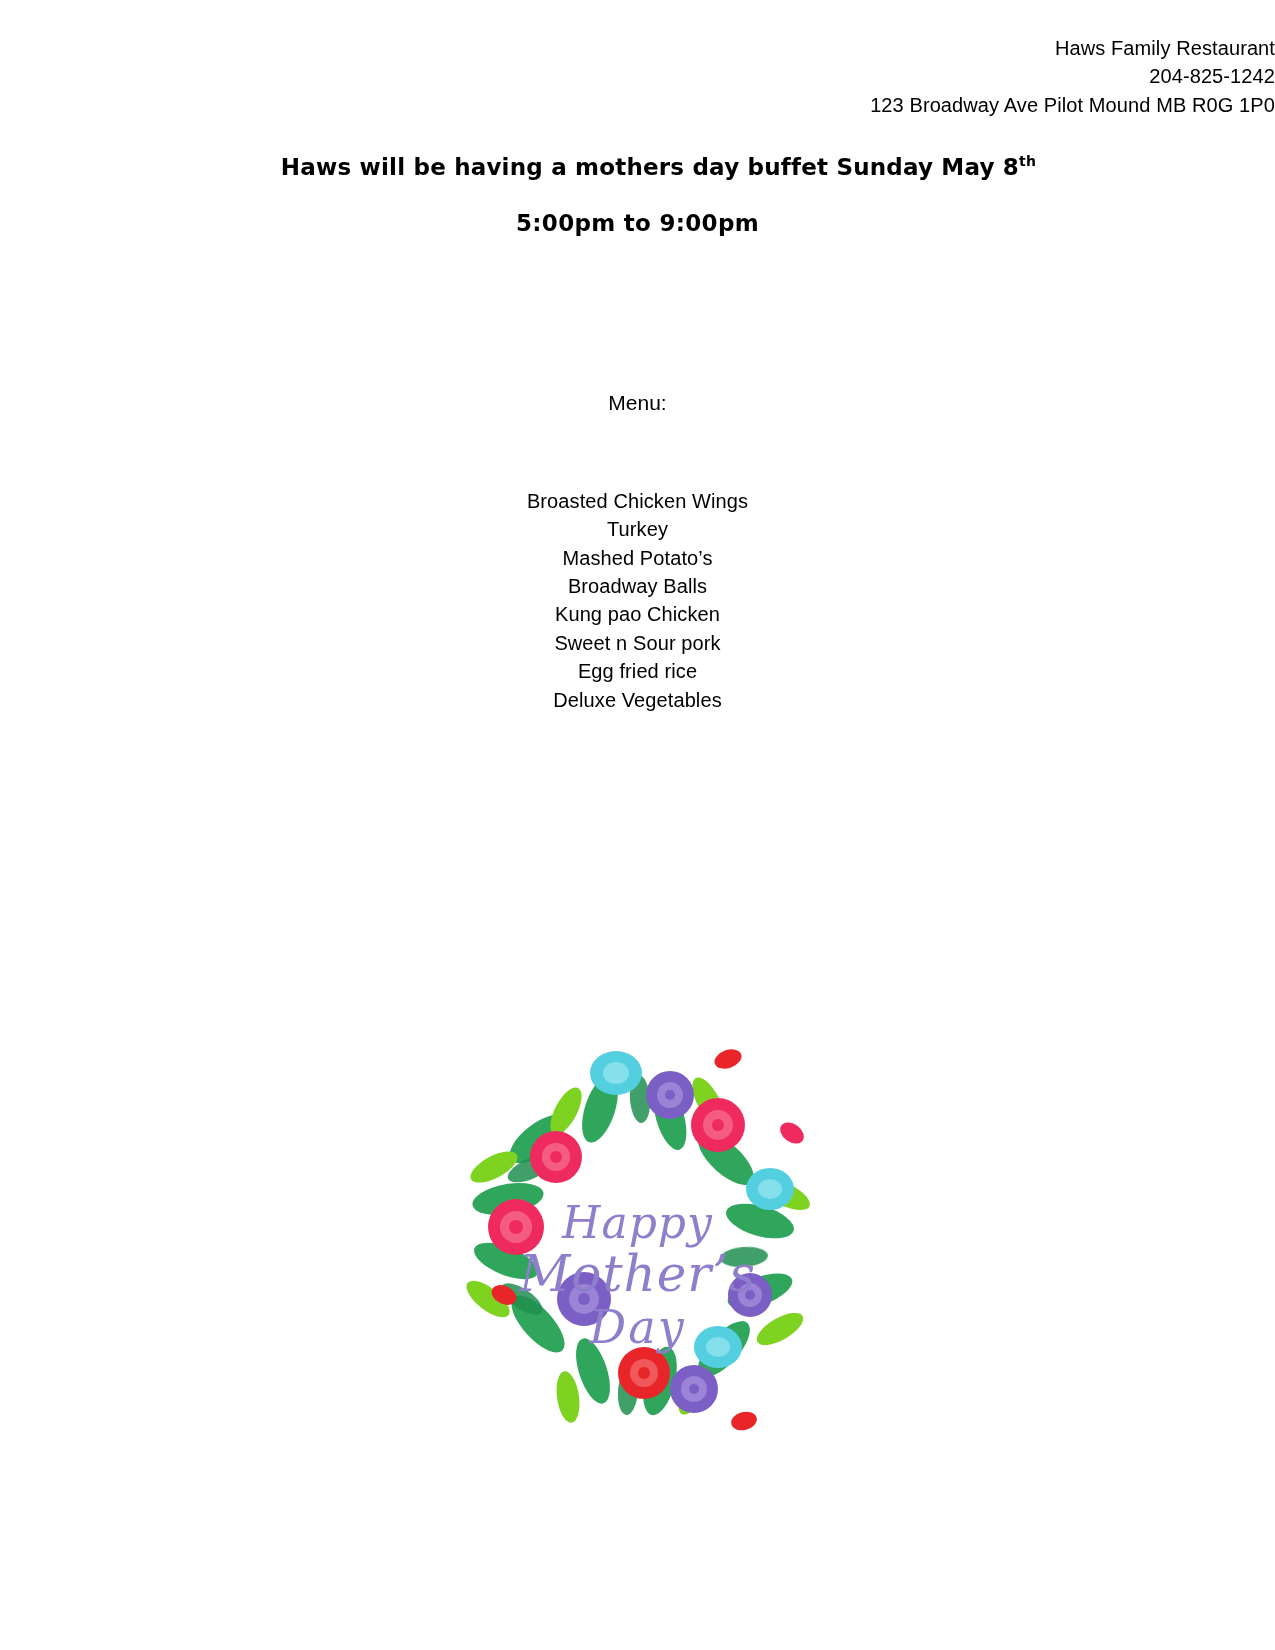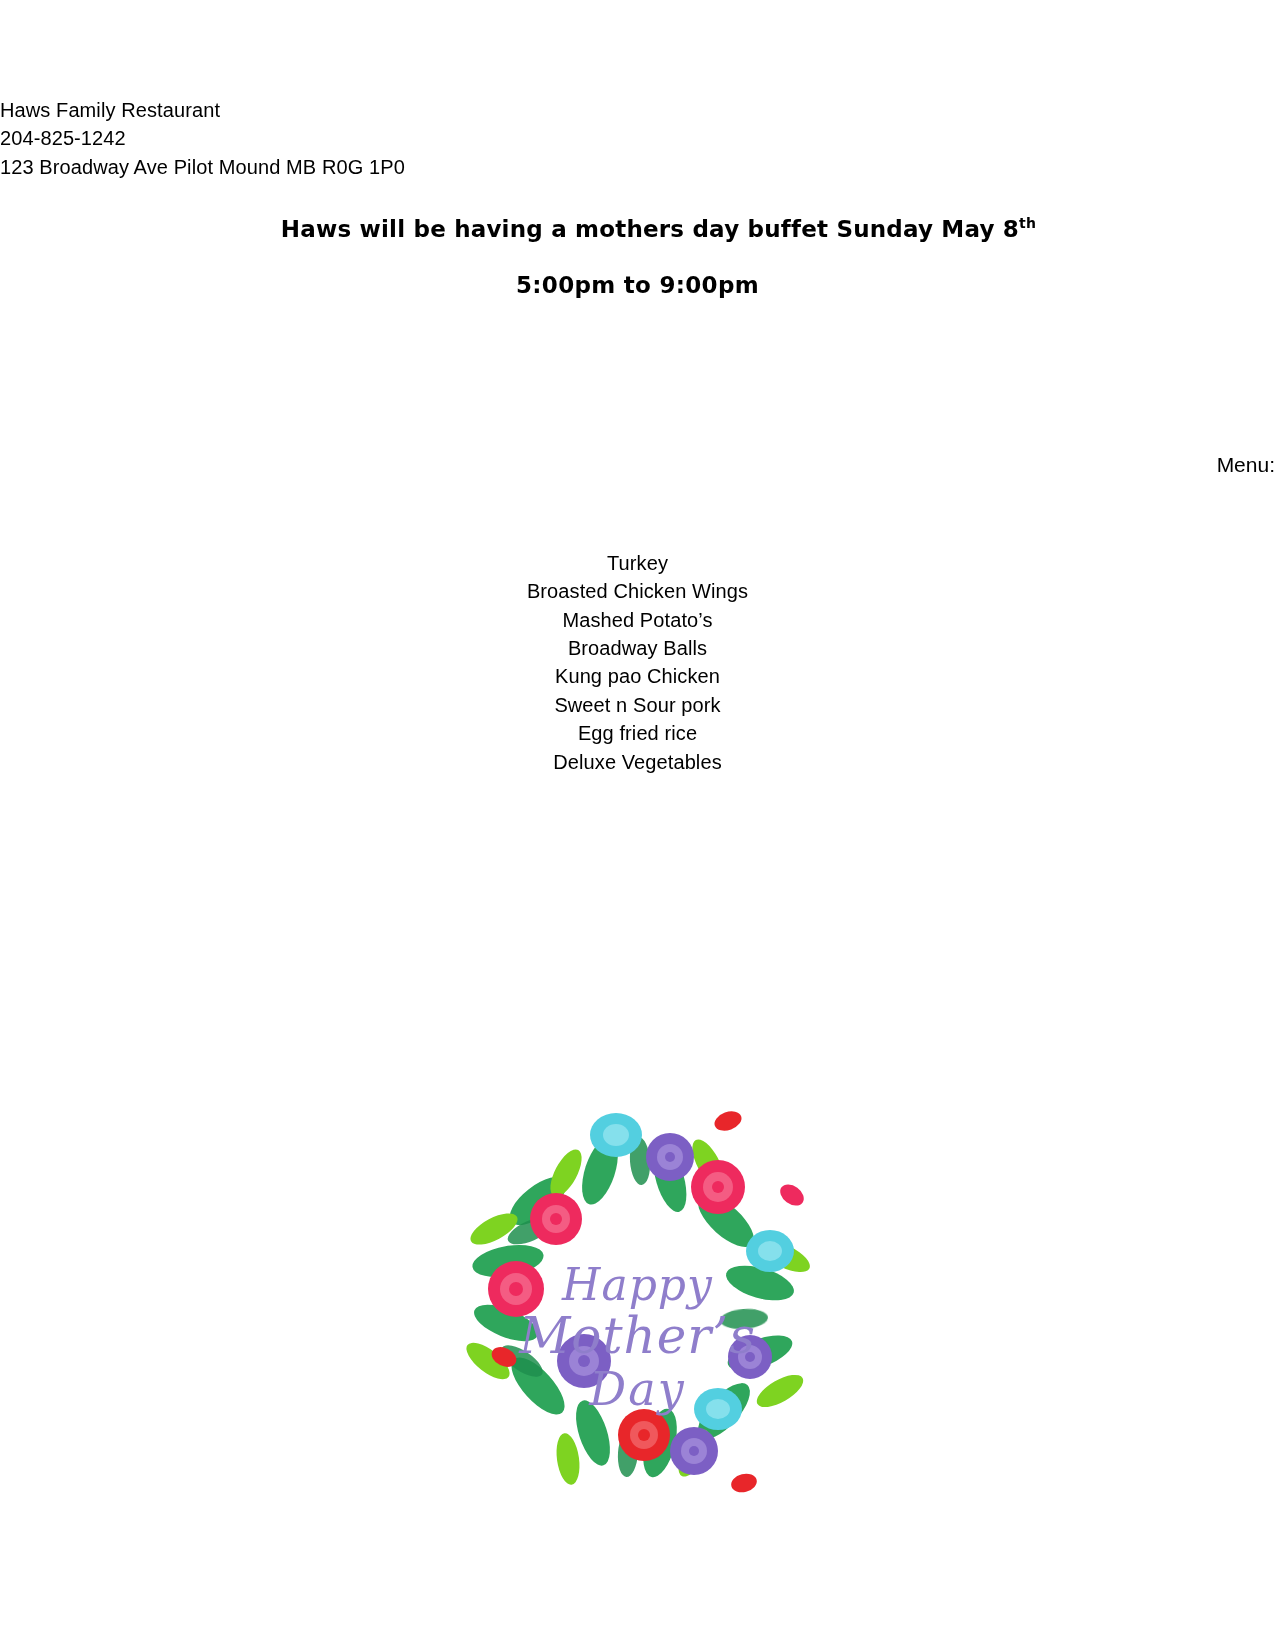--- a/index.html
+++ b/index.html
@@ -24,8 +24,8 @@
   }
 
   .header-block {
-    text-align: left;
-    margin-top: 96px;
+    text-align: right;
+    margin-top: 34px;
     line-height: 1.42;
   }
   .header-line {

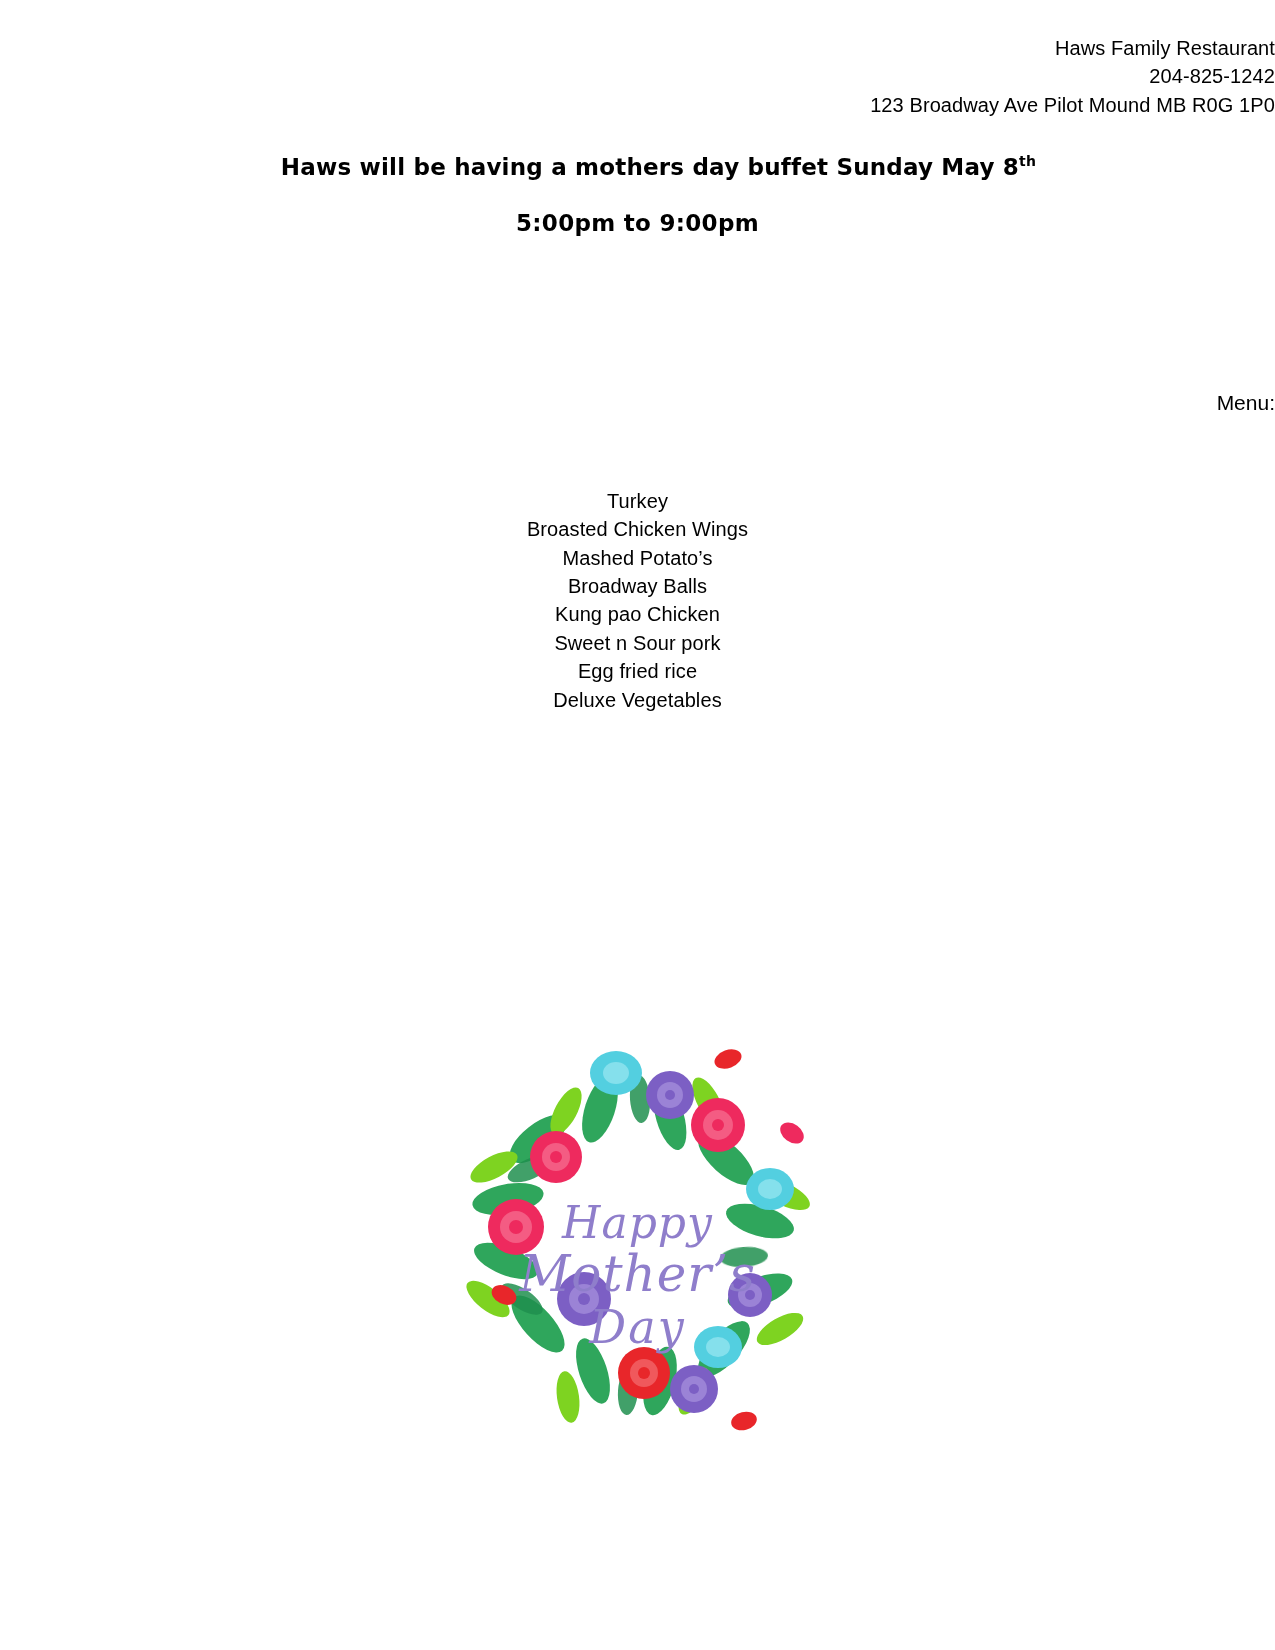--- a/index.html
+++ b/index.html
@@ -57,7 +57,7 @@
   }
 
   .menu-label {
-    text-align: right;
+    text-align: center;
     font-size: 21px;
     margin-top: 155px;
   }

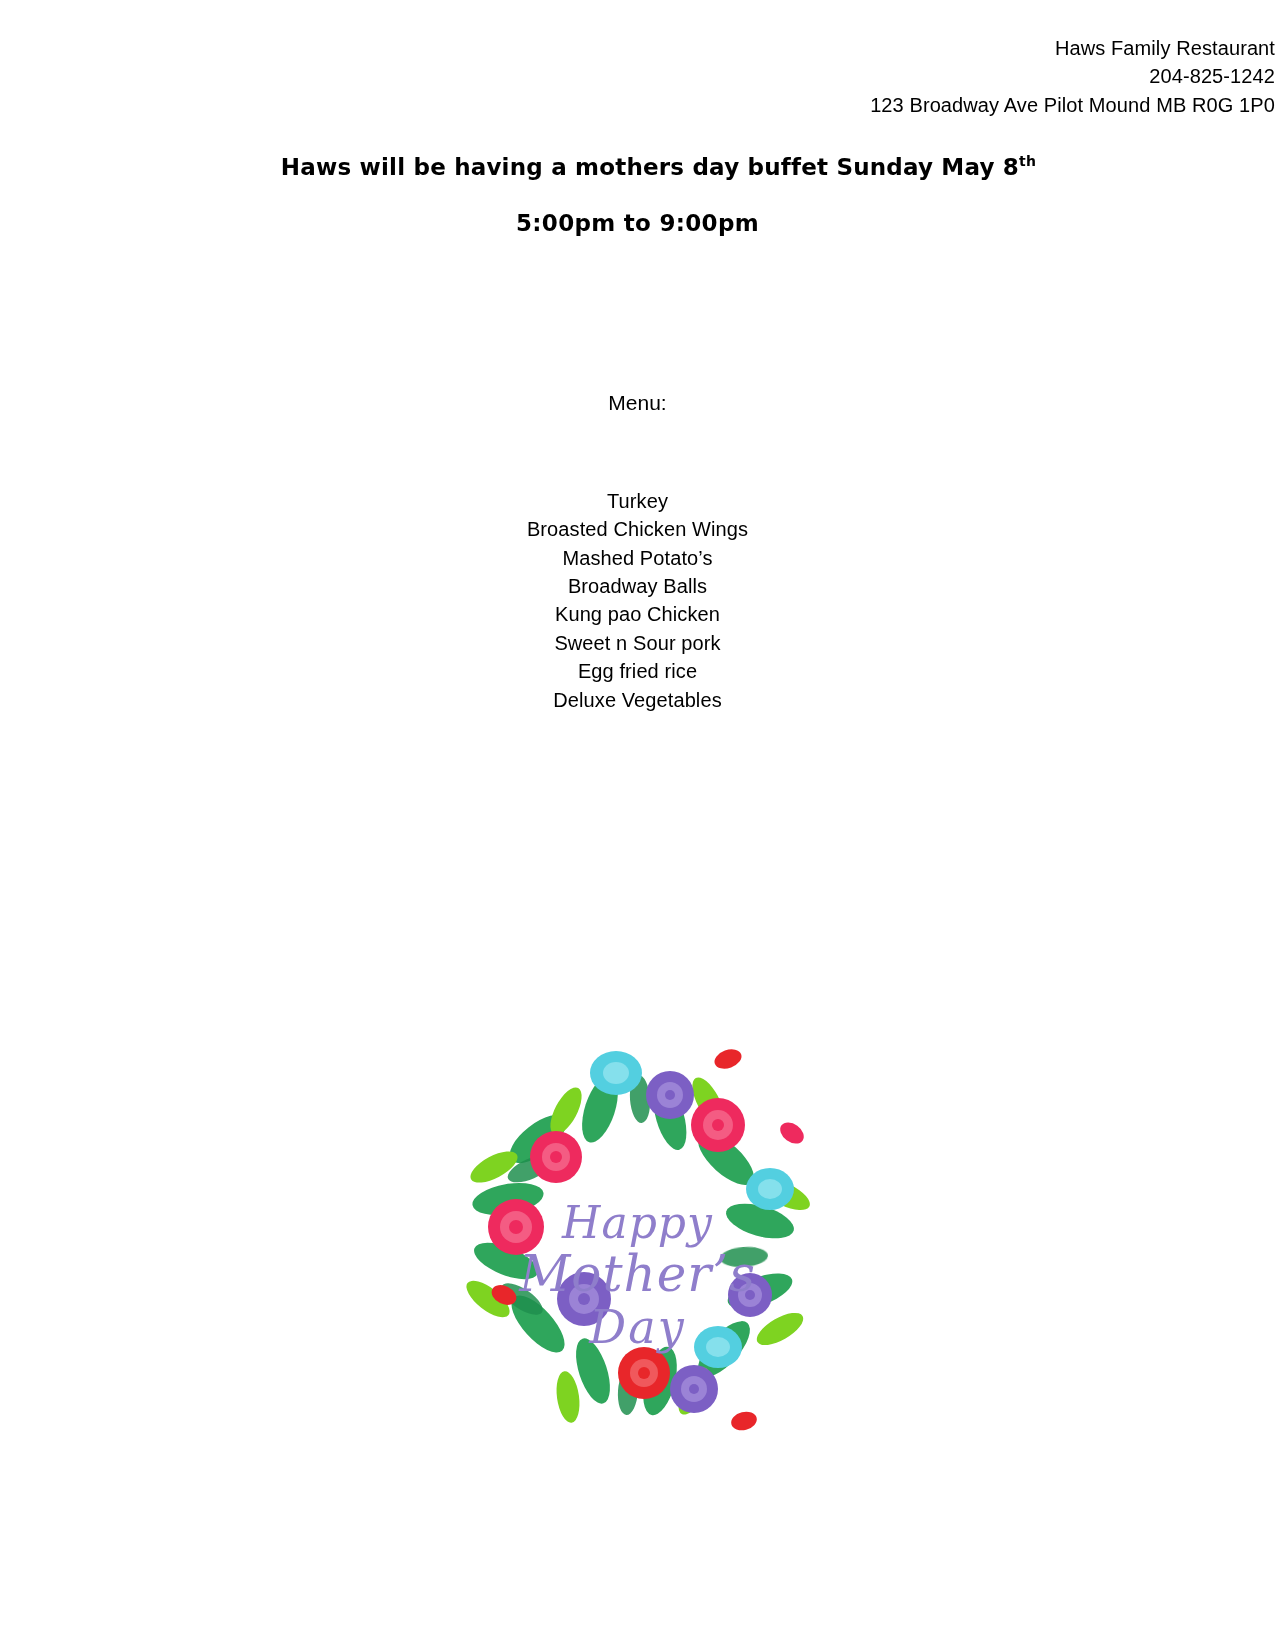--- a/index.html
+++ b/index.html
@@ -121,8 +121,8 @@
   <div class="menu-label">Menu:</div>
 
   <div class="menu-items">
+    <div class="menu-item">Broasted Chicken Wings</div>
     <div class="menu-item">Turkey</div>
-    <div class="menu-item">Broasted Chicken Wings</div>
     <div class="menu-item">Mashed Potato’s</div>
     <div class="menu-item">Broadway Balls</div>
     <div class="menu-item">Kung pao Chicken</div>

